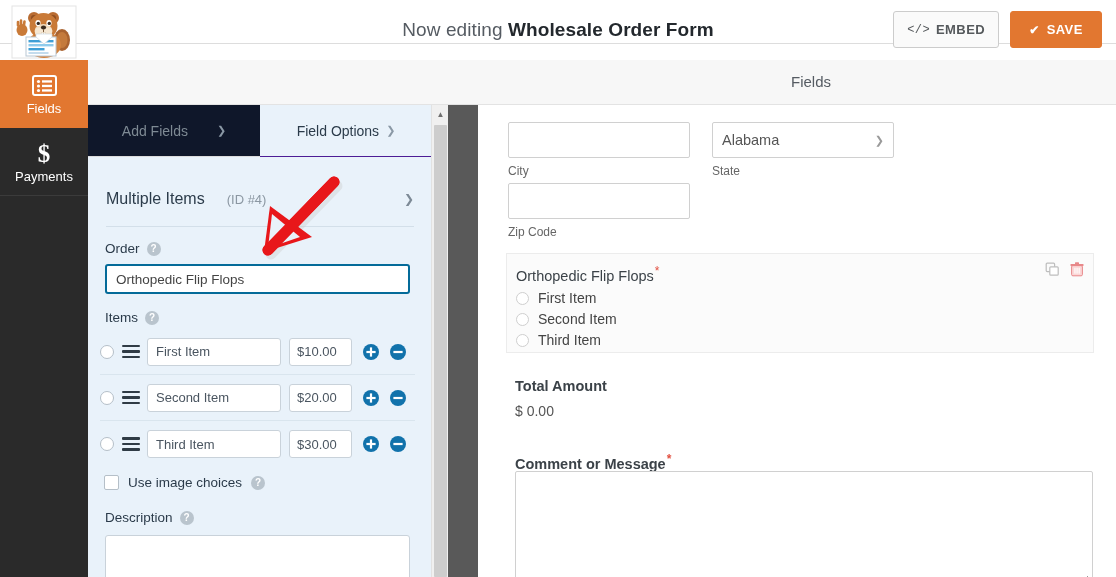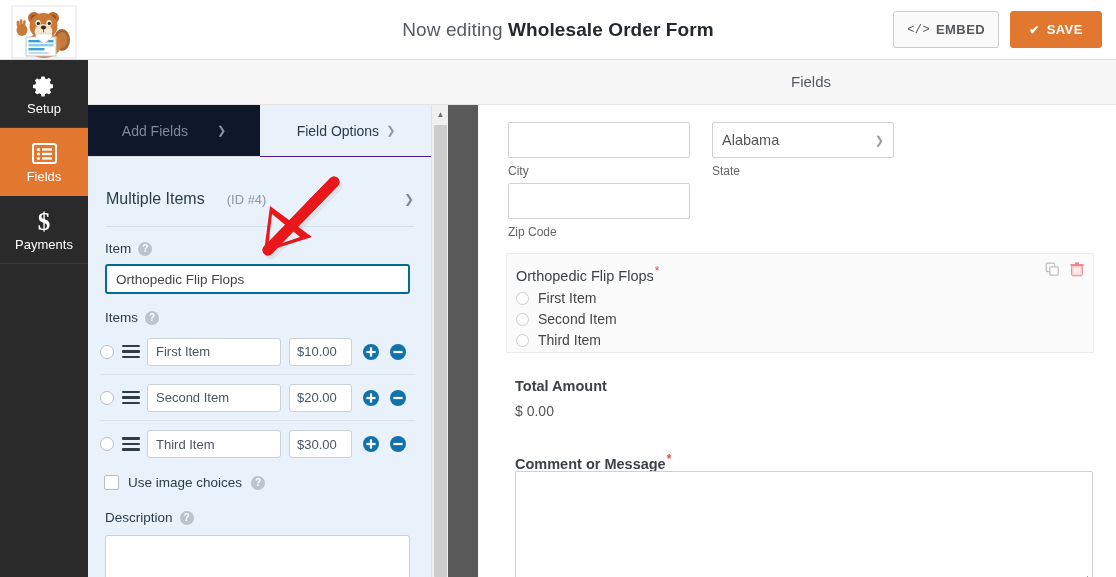--- a/index.html
+++ b/index.html
@@ -21,7 +21,7 @@
   
   .topbar {
     position: absolute; left: 0; top: 0;
-    width: 1116px; height: 60px;
+    width: 1116px; height: 44px;
     background: #ffffff;
     border-bottom: 1px solid #ddd;
     z-index: 20;

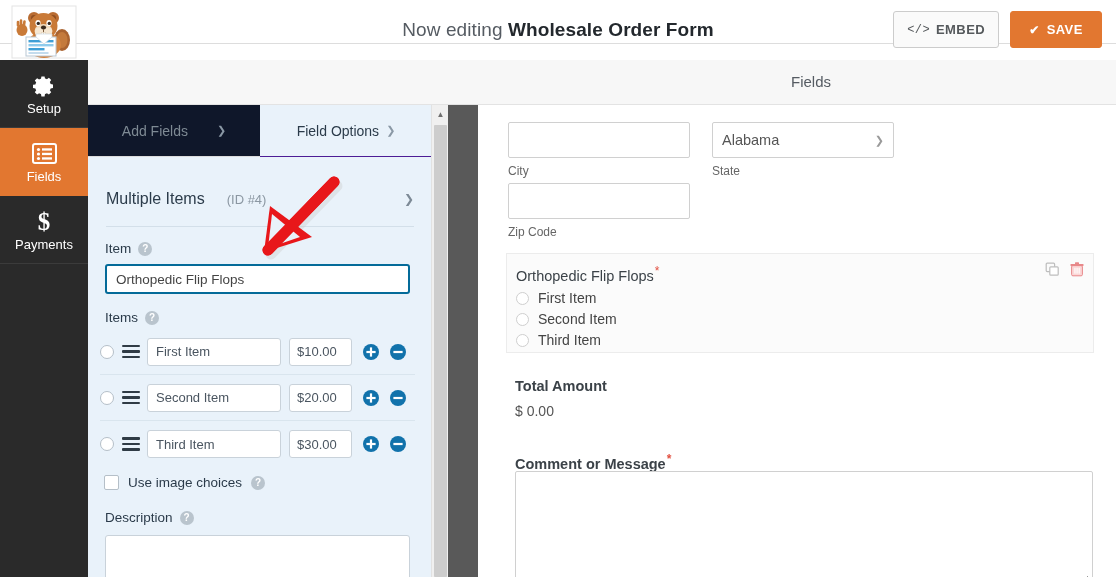--- a/index.html
+++ b/index.html
@@ -412,15 +412,6 @@
 
   <div class="leftnav">
 
-    <div class="nav-item">
-      <span class="nav-ico">
-        <svg width="24" height="24" viewBox="0 0 24 24" fill="#ffffff">
-          <path d="M12 8.2a3.8 3.8 0 1 0 0 7.6 3.8 3.8 0 0 0 0-7.6zm0 5.9a2.1 2.1 0 1 1 0-4.2 2.1 2.1 0 0 1 0 4.2z"></path>
-          <path d="M21 13.6v-3.2l-2.4-.4a6.9 6.9 0 0 0-.8-1.9l1.4-2-2.3-2.3-2 1.4a6.9 6.9 0 0 0-1.9-.8L12.6 2.4h-3.2l-.4 2.4c-.7.2-1.3.4-1.9.8l-2-1.4-2.3 2.3 1.4 2c-.4.6-.6 1.2-.8 1.9l-2.4.4v3.2l2.4.4c.2.7.4 1.3.8 1.9l-1.4 2 2.3 2.3 2-1.4c.6.4 1.2.6 1.9.8l.4 2.4h3.2l.4-2.4c.7-.2 1.3-.4 1.9-.8l2 1.4 2.3-2.3-1.4-2c.4-.6.6-1.2.8-1.9l2.4-.4z"></path>
-        </svg>
-      </span>
-      <span class="nav-label">Setup</span>
-    </div>
 
     <div class="nav-item active">
       <span class="nav-ico">

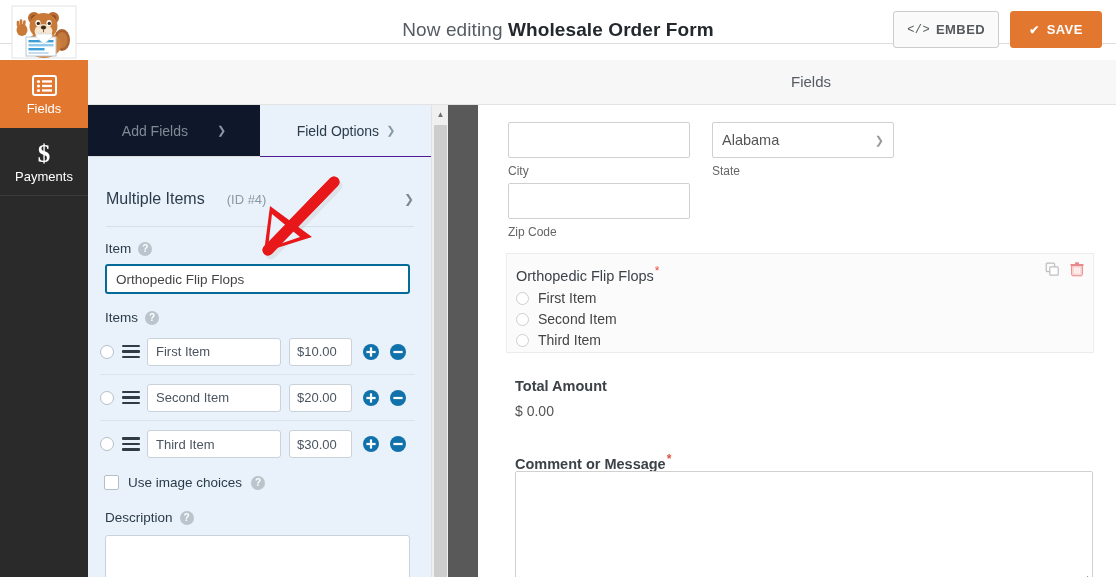--- a/index.html
+++ b/index.html
@@ -468,7 +468,7 @@
   </div>
 
   <div class="lbl" style="left:105px; top:241px; z-index:13;">
-    <span>Item</span>
+    <span>Order</span>
     <span class="qmark">?</span>
   </div>
   <input class="label-input" style="z-index: 13;" value="Orthopedic Flip Flops">

